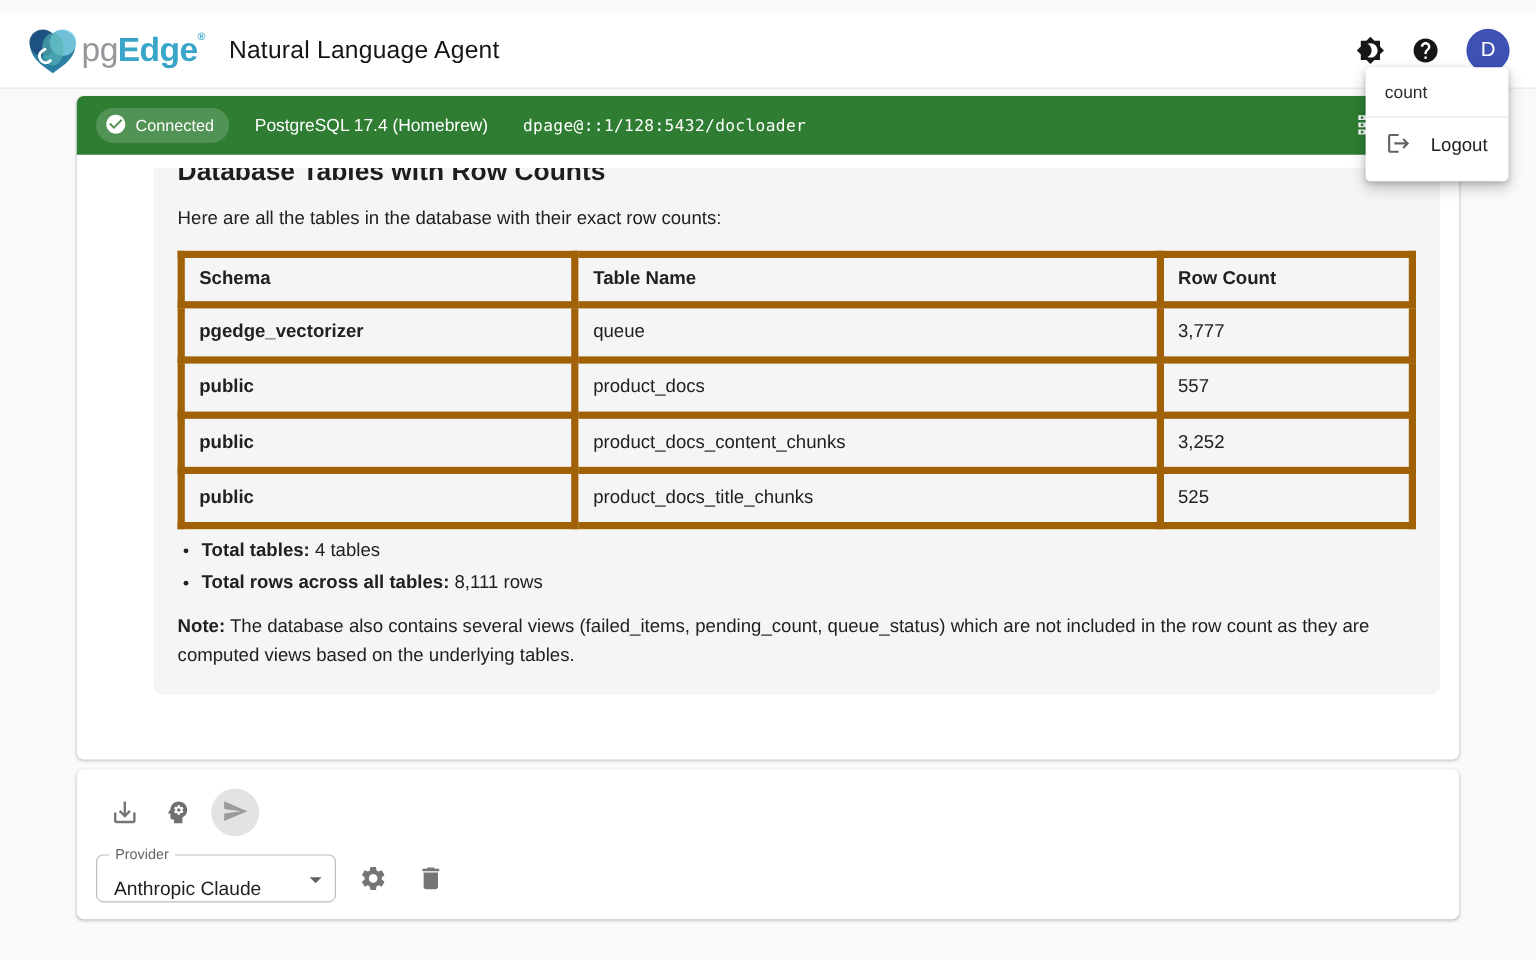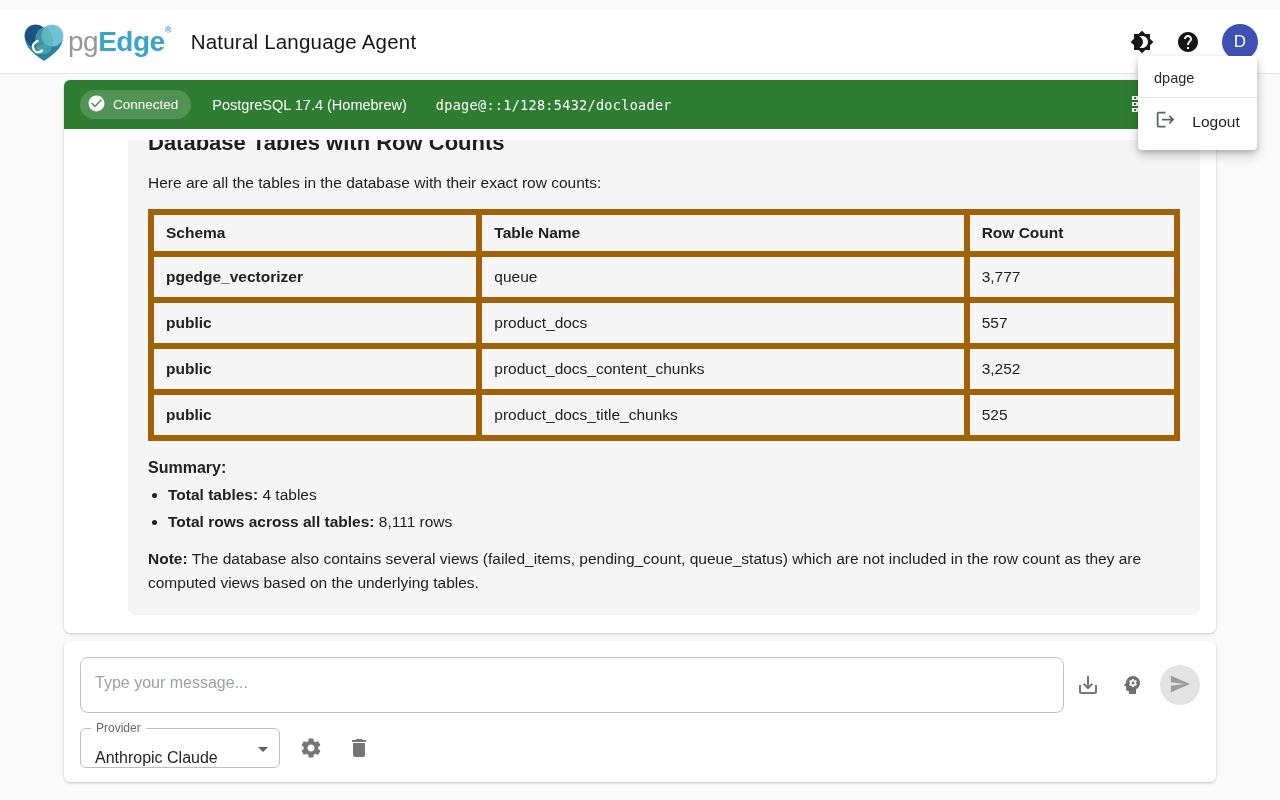--- a/index.html
+++ b/index.html
@@ -256,7 +256,7 @@
 </div>
 
 <div class="menu">
-  <div class="username">dpage</div>
+  <div class="username">count</div>
   <div class="divider"></div>
   <div class="menu-item">
     <span>

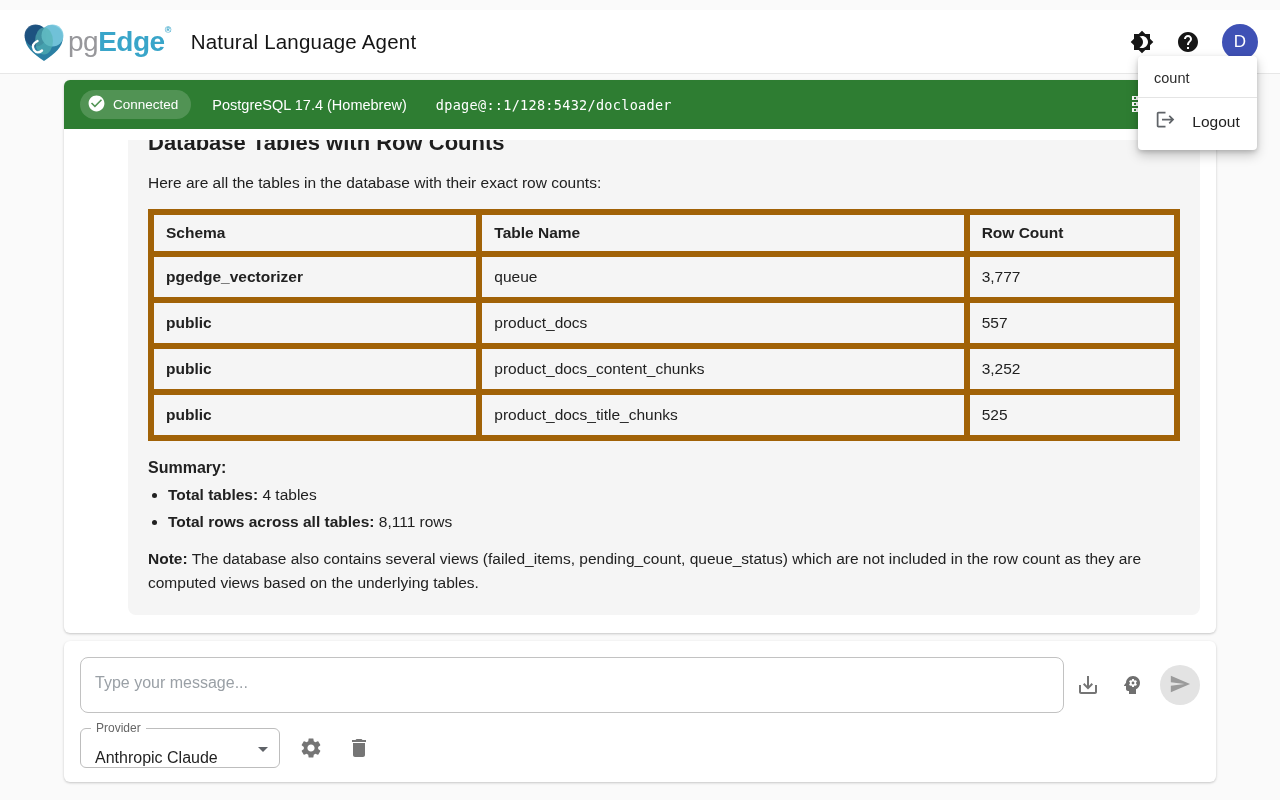--- a/index.html
+++ b/index.html
@@ -190,7 +190,6 @@
           </tbody>
         </table>
 
-        <div class="summary-title">Summary:</div>
         <ul class="summary">
           <li><b>Total tables:</b><span> 4 tables</span></li>
           <li><b>Total rows across all tables:</b><span> 8,111 rows</span></li>

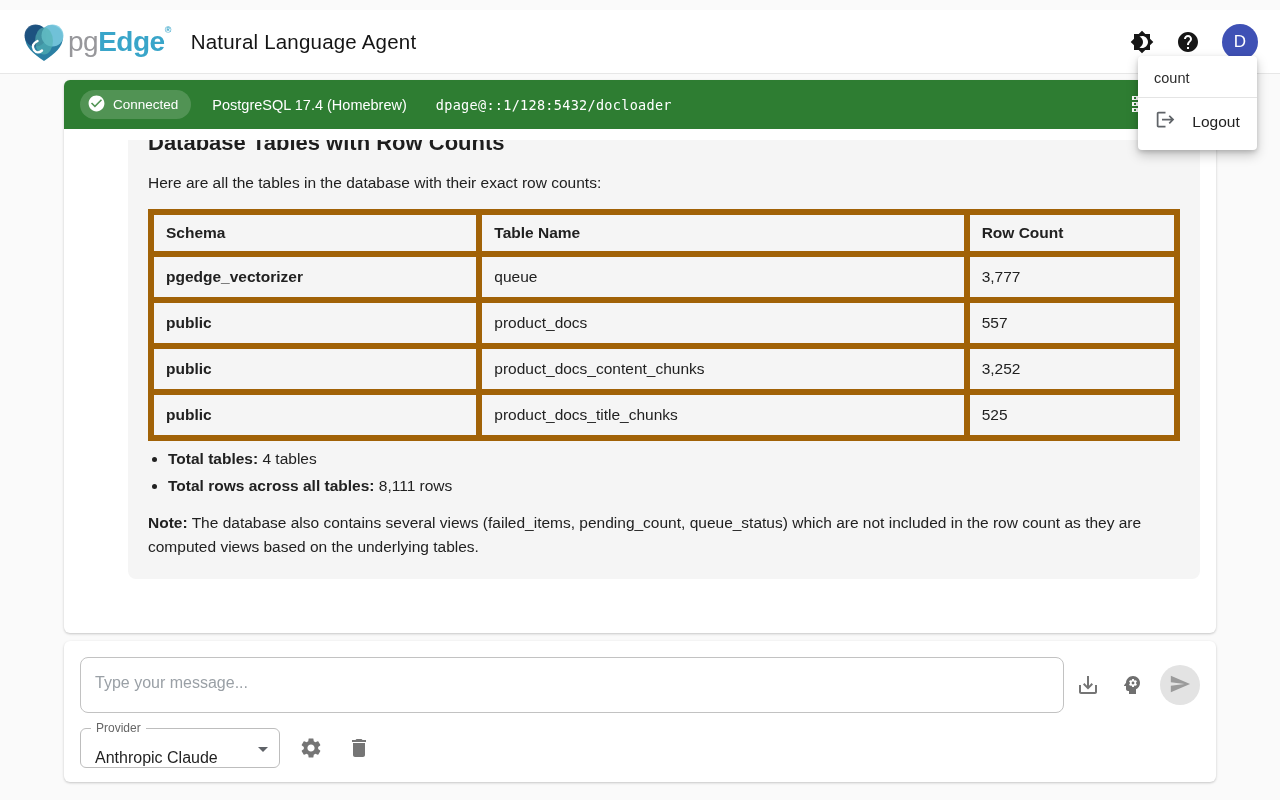--- a/index.html
+++ b/index.html
@@ -201,7 +201,6 @@
 
   <section class="paper composer">
     <div class="composer-row1">
-      <textarea class="msg-input" placeholder="Type your message..." style=""></textarea>
       <button class="iconbtn">
         <span>
           <svg width="24" height="24" viewBox="0 0 24 24" fill="#757575">

